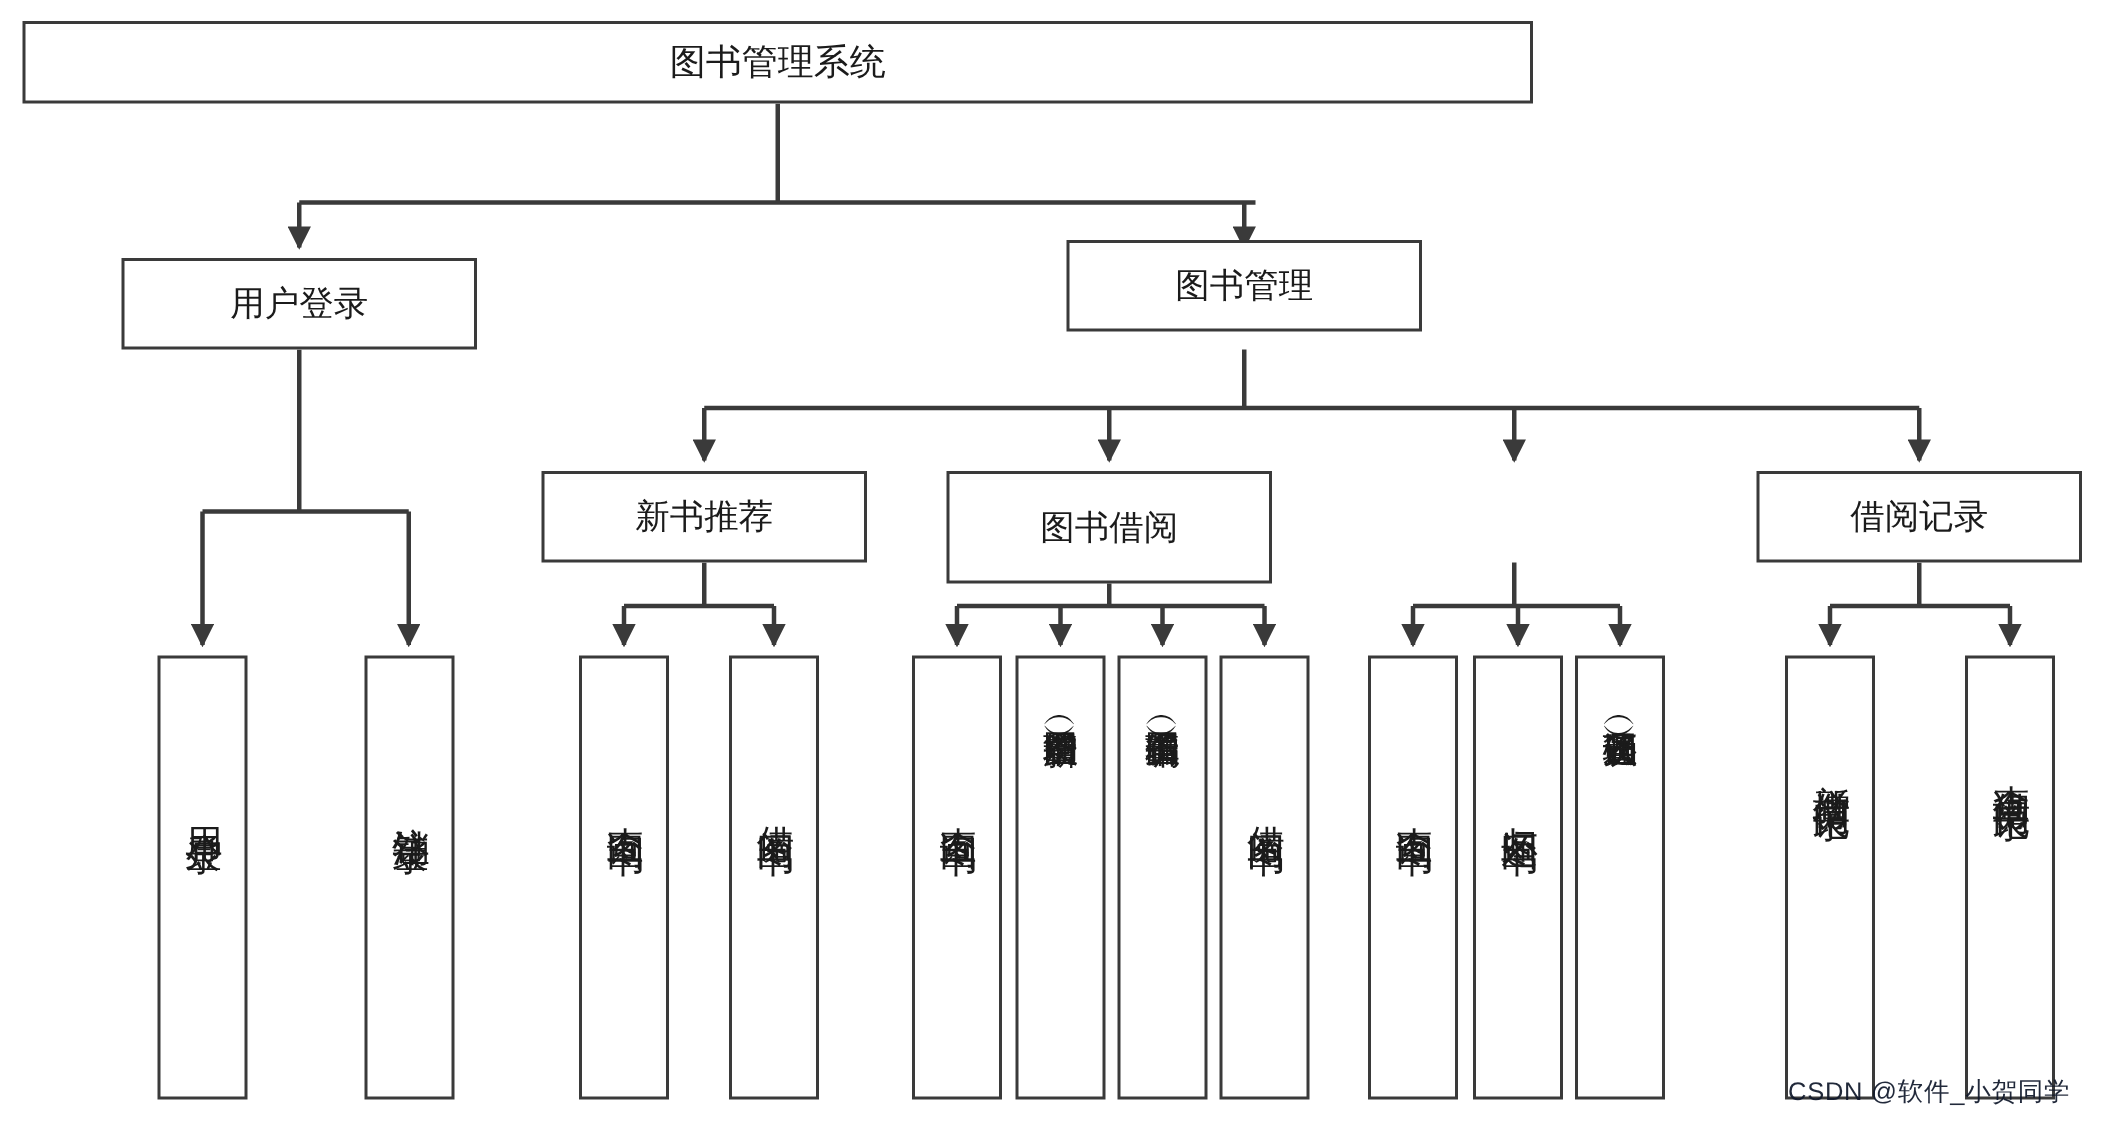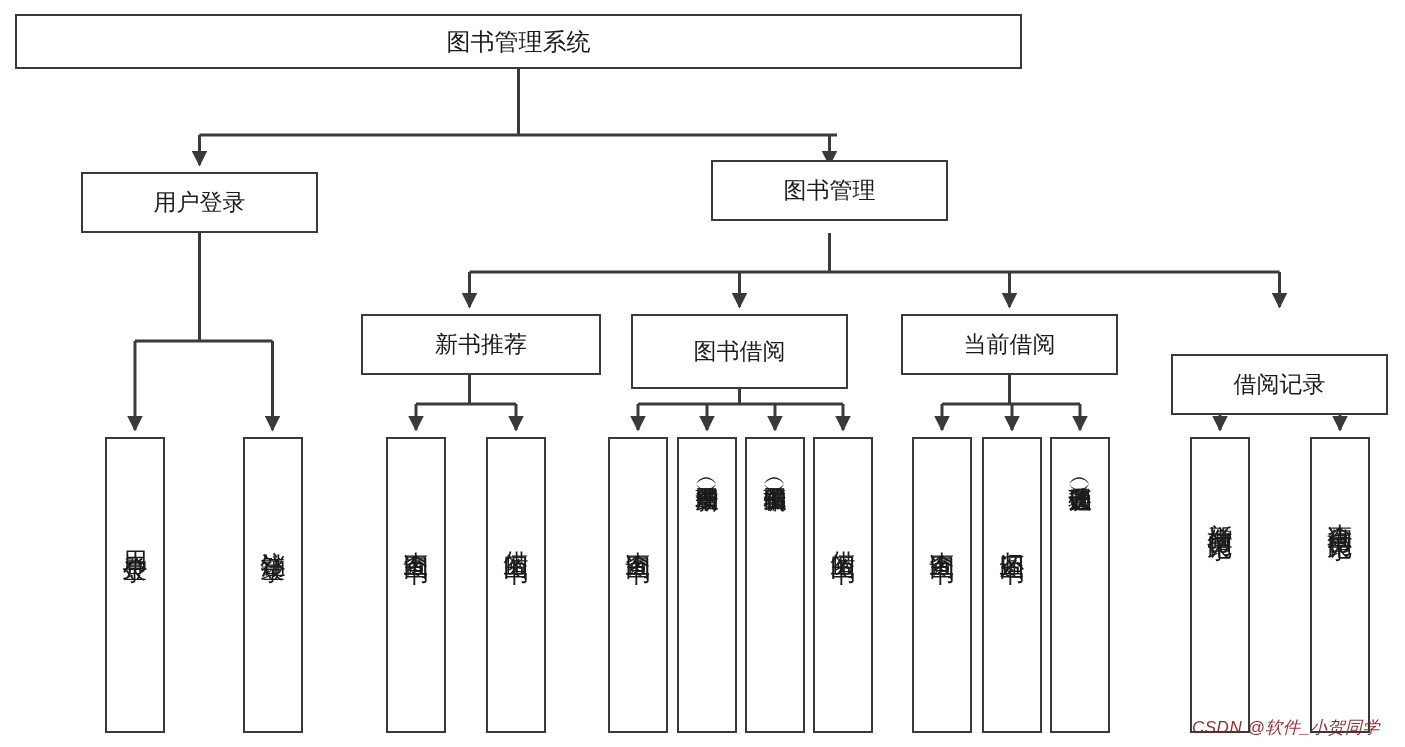--- a/index.html
+++ b/index.html
@@ -134,7 +134,7 @@
     <span class="label">图书管理</span>
   </div>
 
-  <div class="node horiz" id="n-l3-0" style="left: 361px; top: 314px; width: 240px; height: 61px;">
+  <div class="node horiz" id="n-l3-0" style="left: 361px; top: 314px; width: 217px; height: 61px;">
     <span class="label">新书推荐</span>
   </div>
   <div class="node horiz" id="n-l3-1" style="left: 631px; top: 314px; width: 217px; height: 75px;">

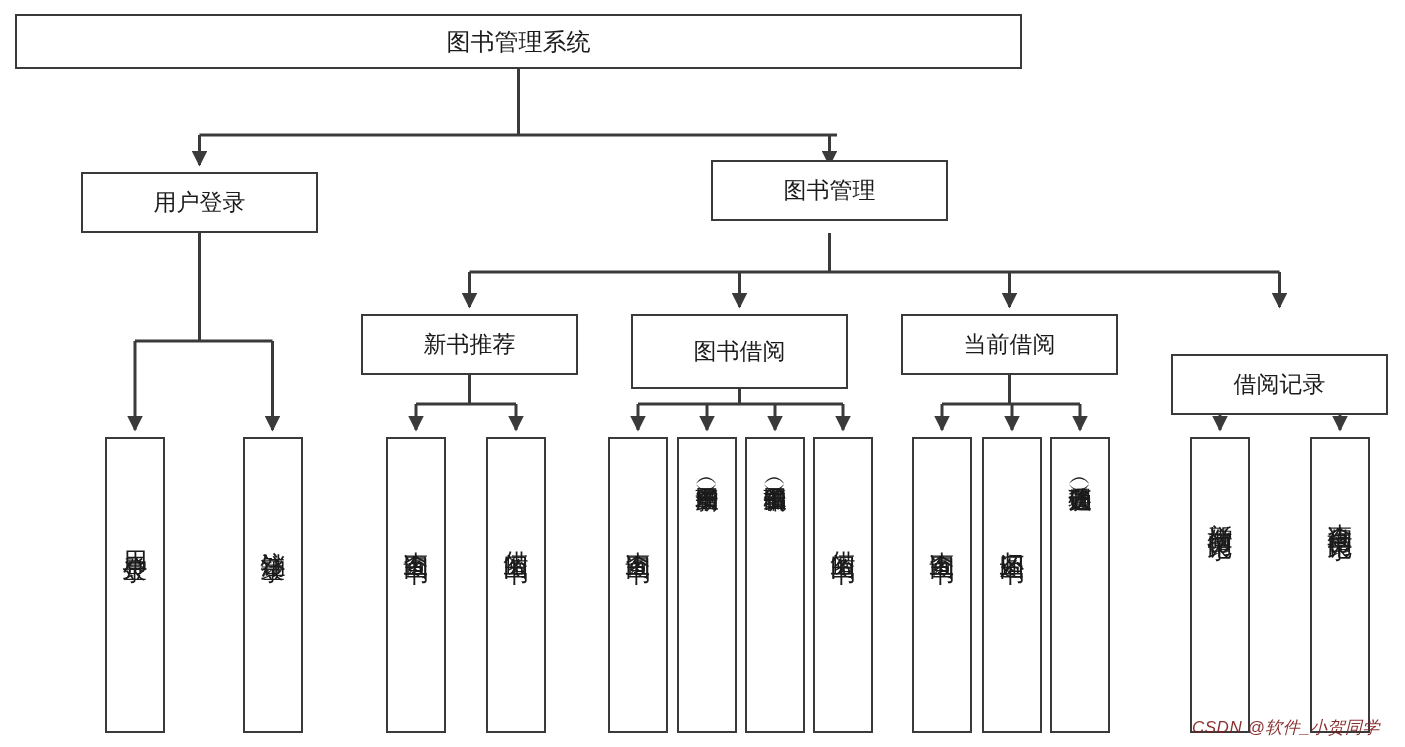--- a/index.html
+++ b/index.html
@@ -140,9 +140,6 @@
   <div class="node horiz" id="n-l3-1" style="left: 631px; top: 314px; width: 217px; height: 75px;">
     <span class="label">图书借阅</span>
   </div>
-  <div class="node horiz" id="n-l3-2" style="left: 901px; top: 314px; width: 217px; height: 61px;">
-    <span class="label">当前借阅</span>
-  </div>
   <div class="node horiz" id="n-l3-3" style="left: 1171px; top: 314px; width: 217px; height: 61px; margin-top: 40px;">
     <span class="label">借阅记录</span>
   </div>

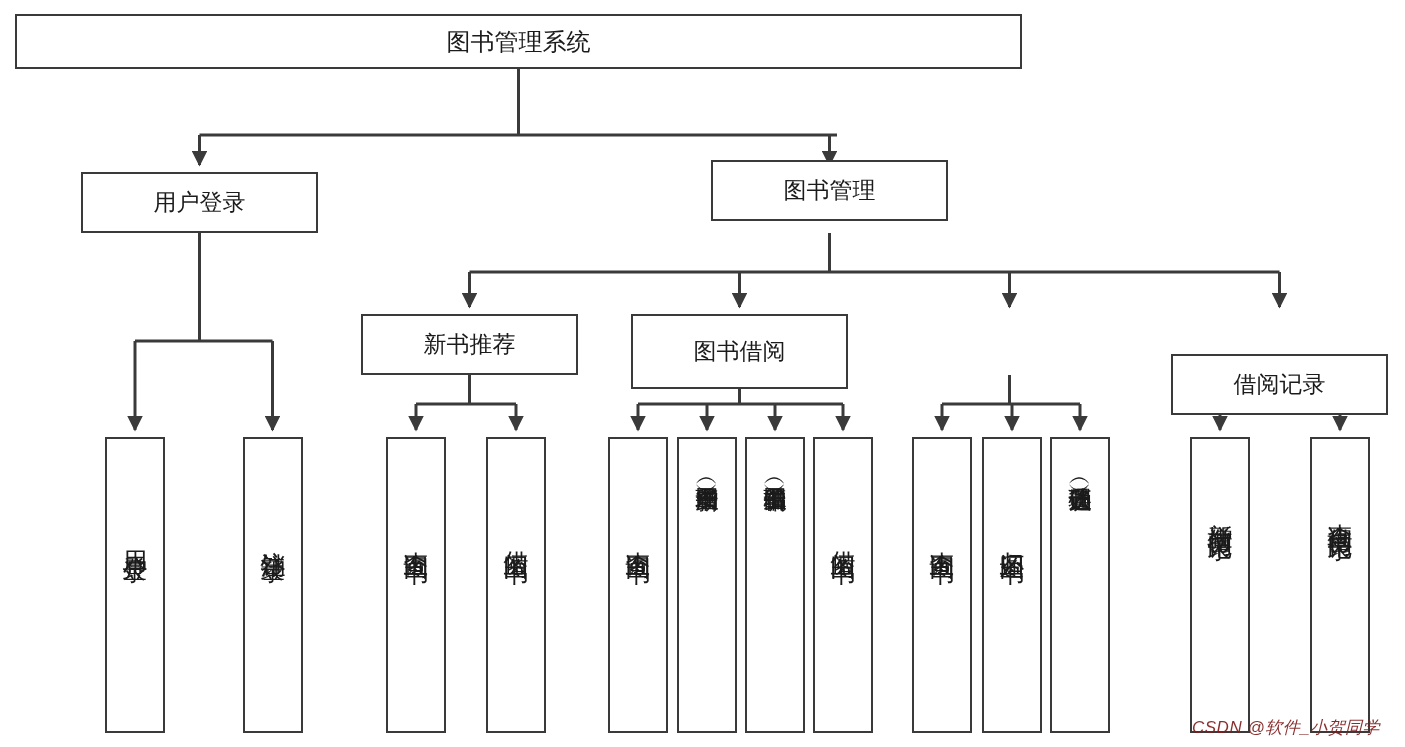--- a/index.html
+++ b/index.html
@@ -140,7 +140,7 @@
   <div class="node horiz" id="n-l3-1" style="left: 631px; top: 314px; width: 217px; height: 75px;">
     <span class="label">图书借阅</span>
   </div>
-  <div class="node horiz" id="n-l3-3" style="left: 1171px; top: 314px; width: 217px; height: 61px; margin-top: 40px;">
+  <div class="node horiz" id="n-l3-3" style="left: 1171px; top: 314px; width: 217px; height: 61px;">
     <span class="label">借阅记录</span>
   </div>
 

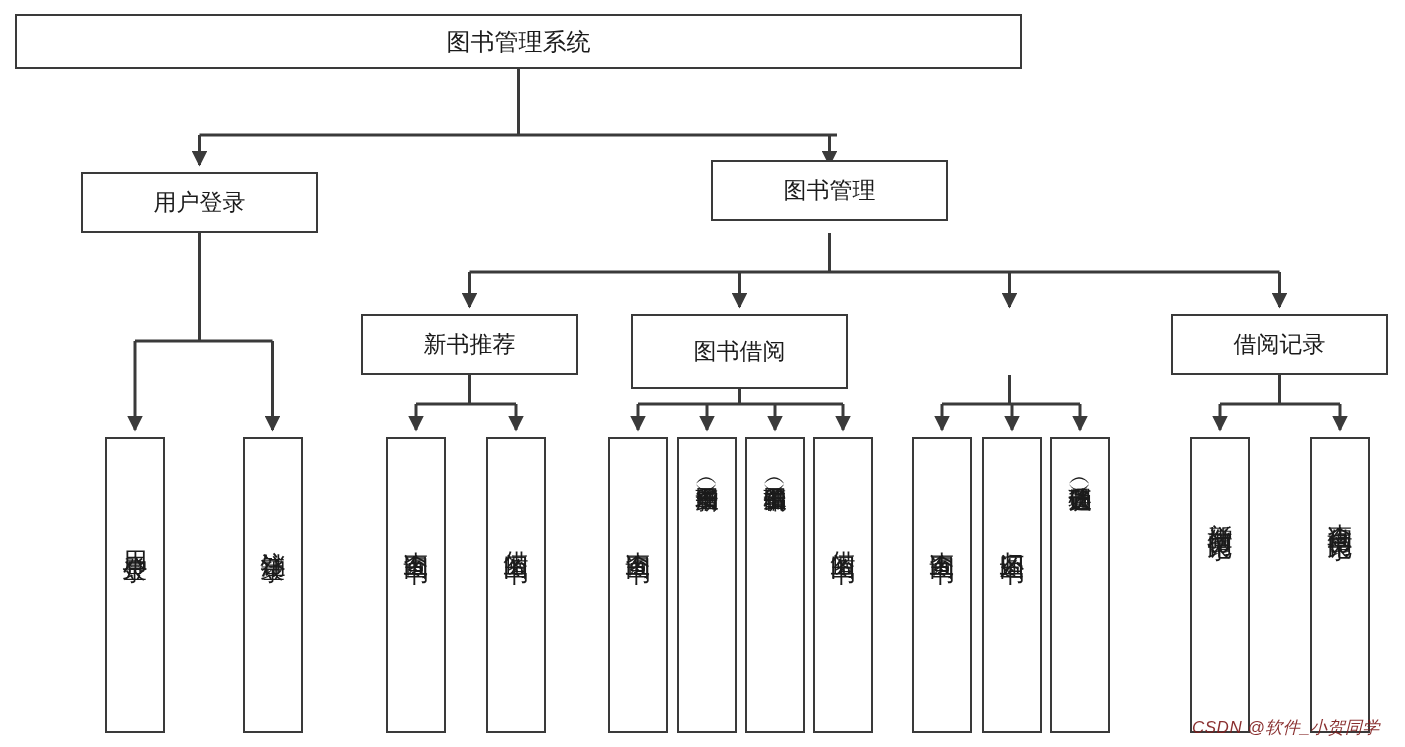--- a/index.html
+++ b/index.html
@@ -184,7 +184,7 @@
     <span class="label">查询借阅记录</span>
   </div>
 
-  <div class="watermark" style="left: 1192px; top: 716px; color: #7f1d1d; font-style: italic;">CSDN @软件_小贺同学</div>
+  <div class="watermark" style="left: 1192px; top: 716px; color: #0f172a;">CSDN @软件_小贺同学</div>
 </div>
 
 </body></html>

